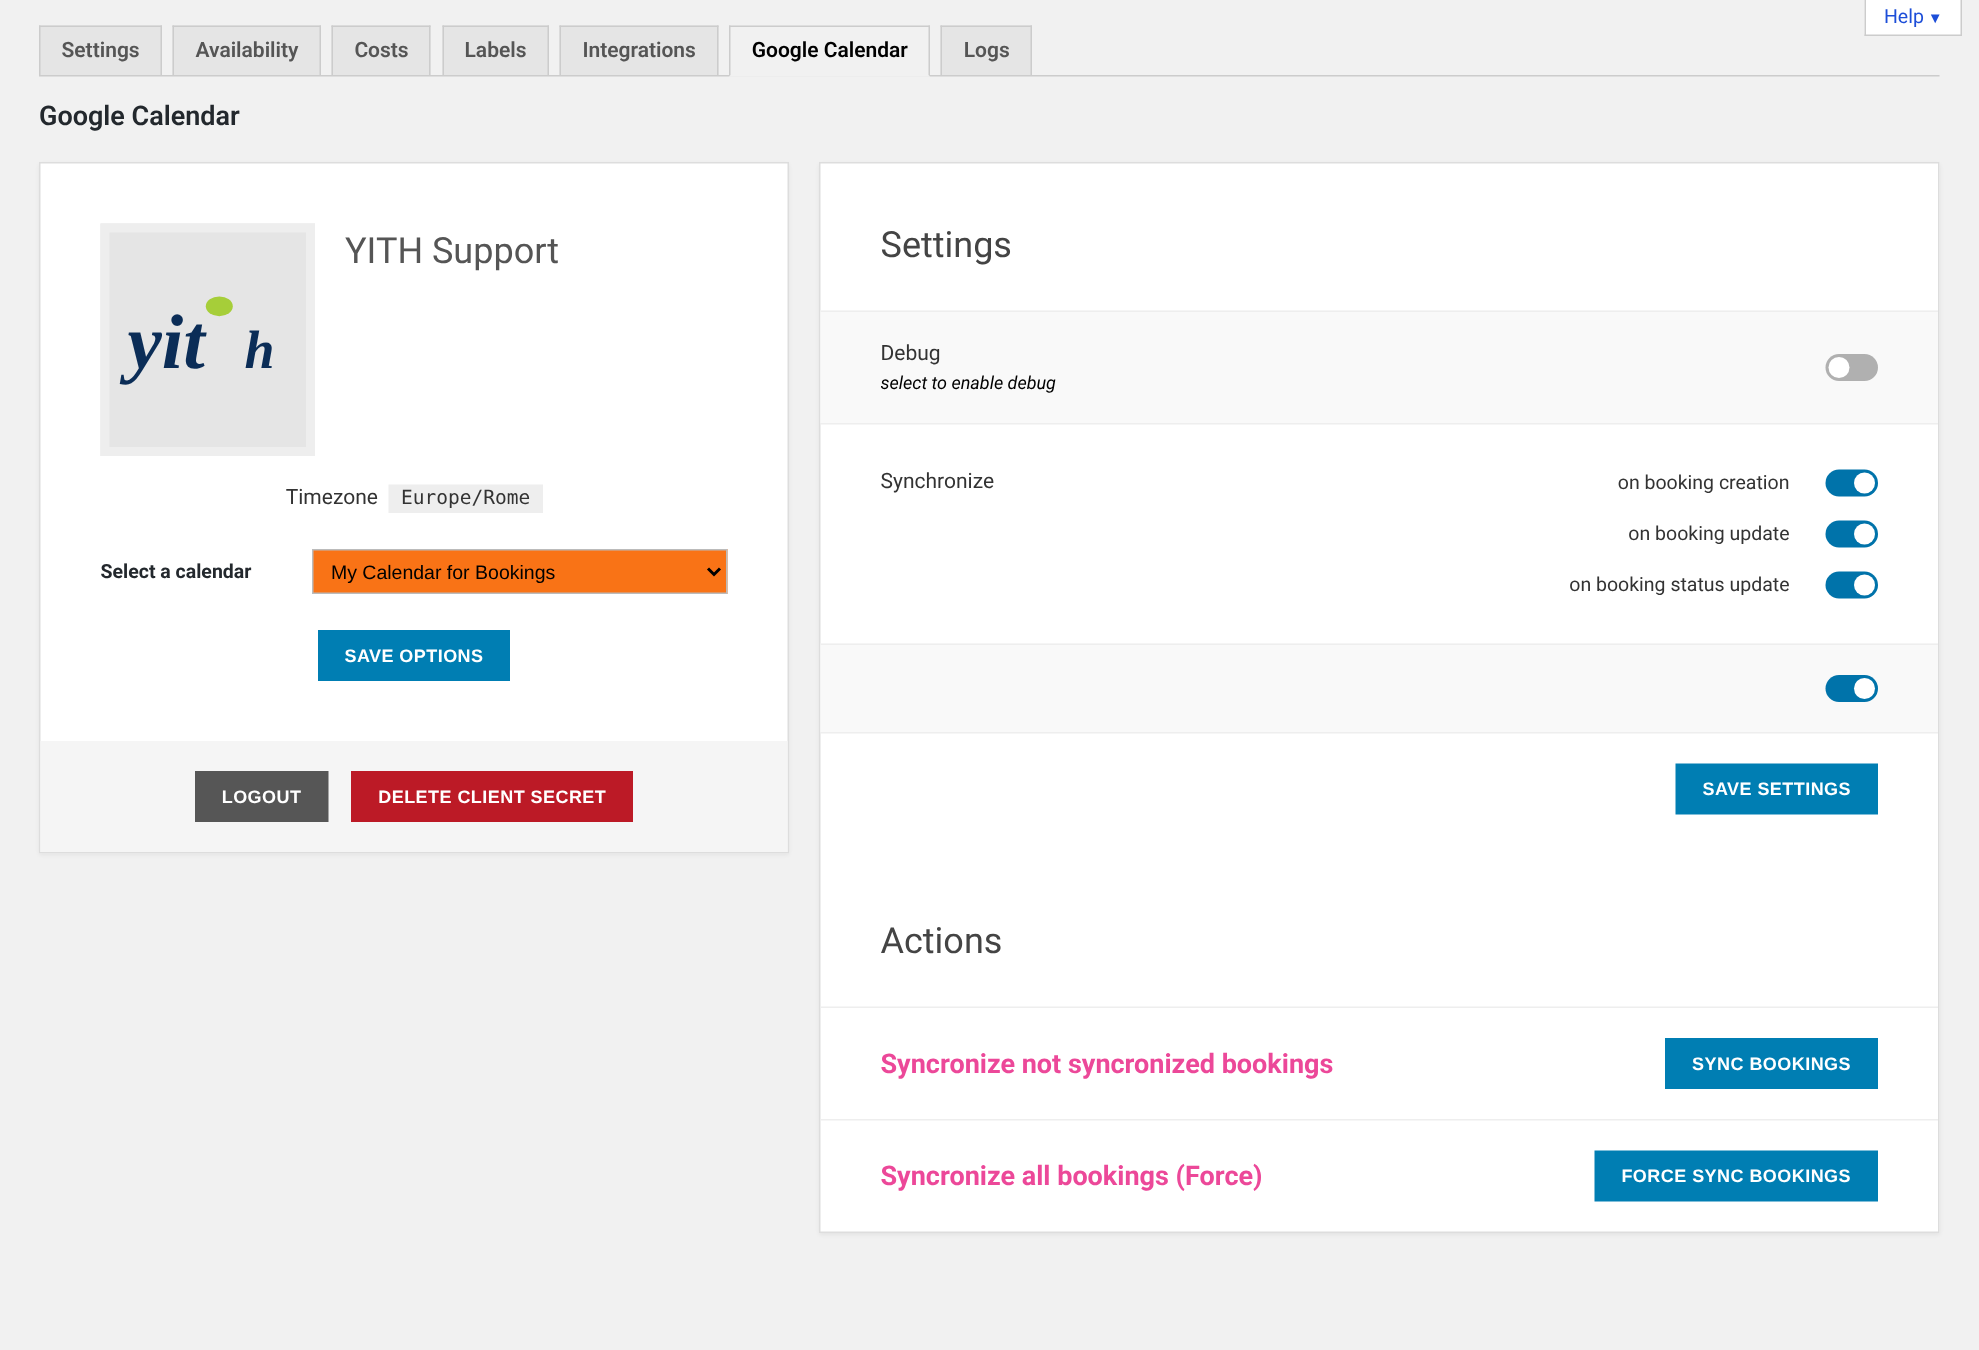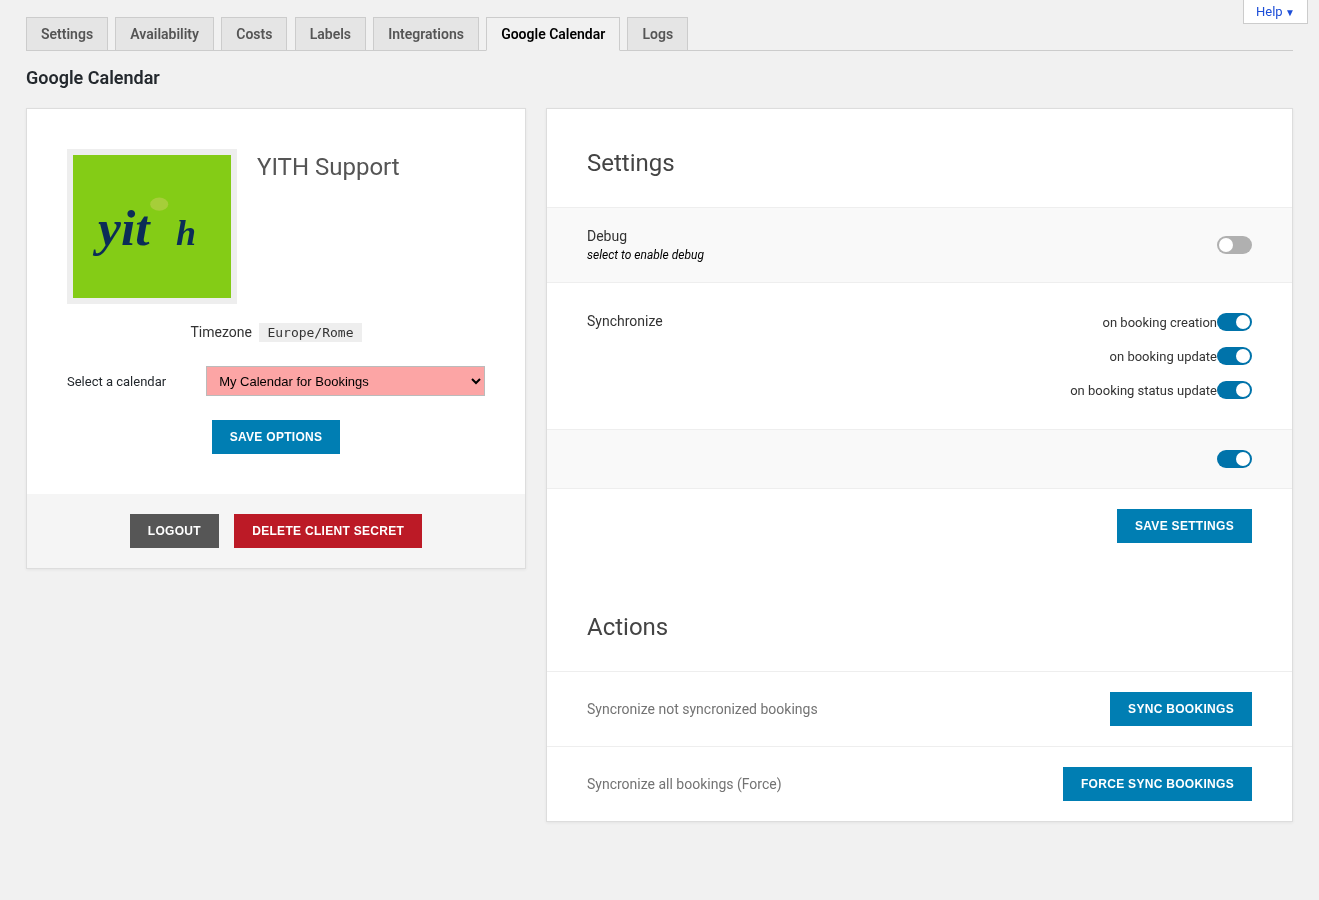--- a/index.html
+++ b/index.html
@@ -82,10 +82,10 @@
   gap: 20px;
 }
 .account-logo {
-  width: 170px;
+  width: 143px;
   height: 155px;
   border: 6px solid #eee;
-  background: #84cc16;
+  background: #e5e5e5;
   display: flex;
   align-items: center;
   justify-content: center;

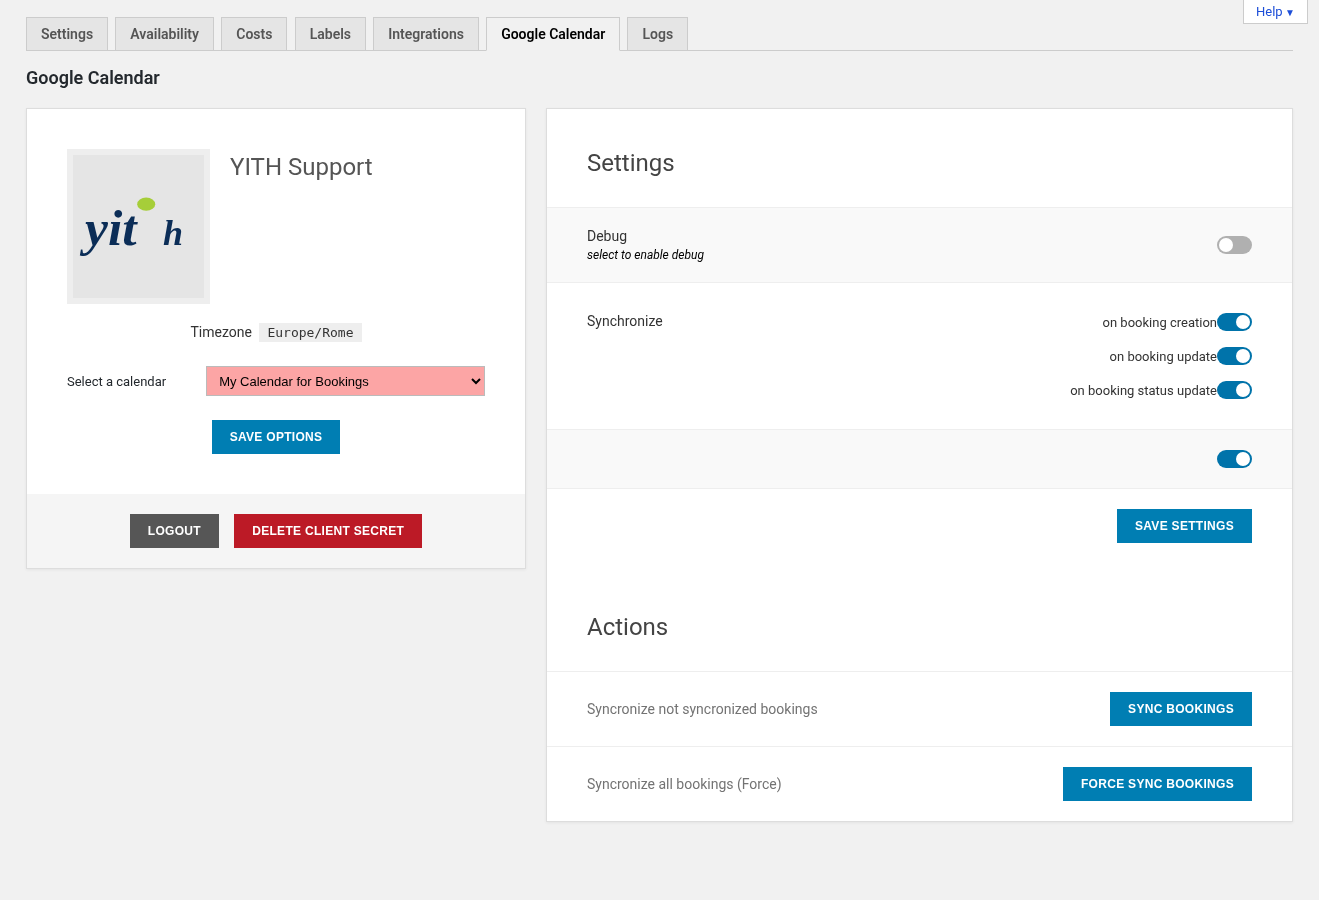--- a/index.html
+++ b/index.html
@@ -232,7 +232,7 @@
 .sync-item {
   display: flex;
   align-items: center;
-  gap: 0;
+  gap: 24px;
   font-size: 13px;
   color: #333;
 }

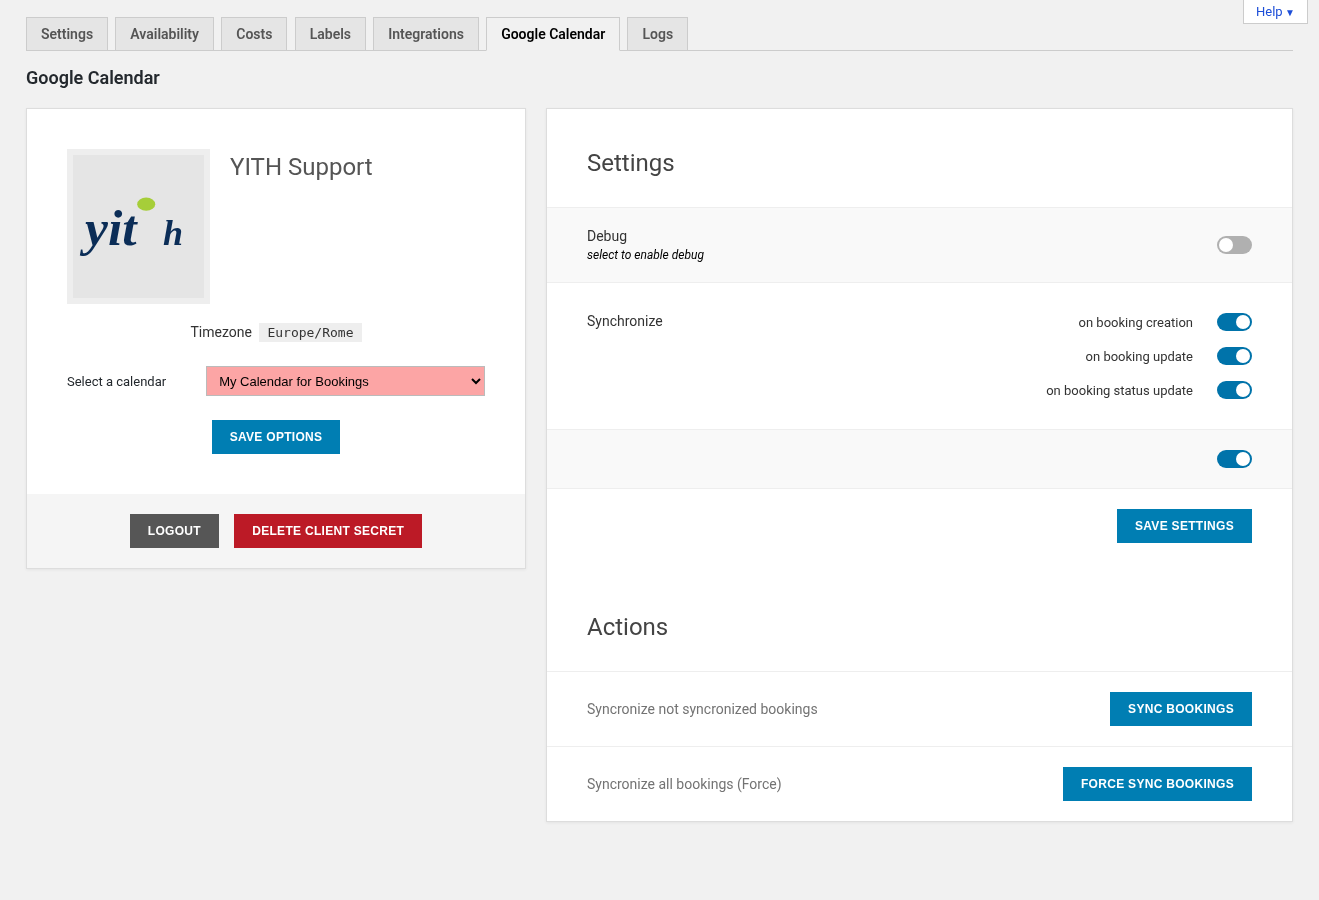--- a/index.html
+++ b/index.html
@@ -118,7 +118,7 @@
 }
 .cal-row .label {
   font-size: 13px;
-  font-weight: 400;
+  font-weight: 700;
   color: #23282d;
   white-space: nowrap;
 }

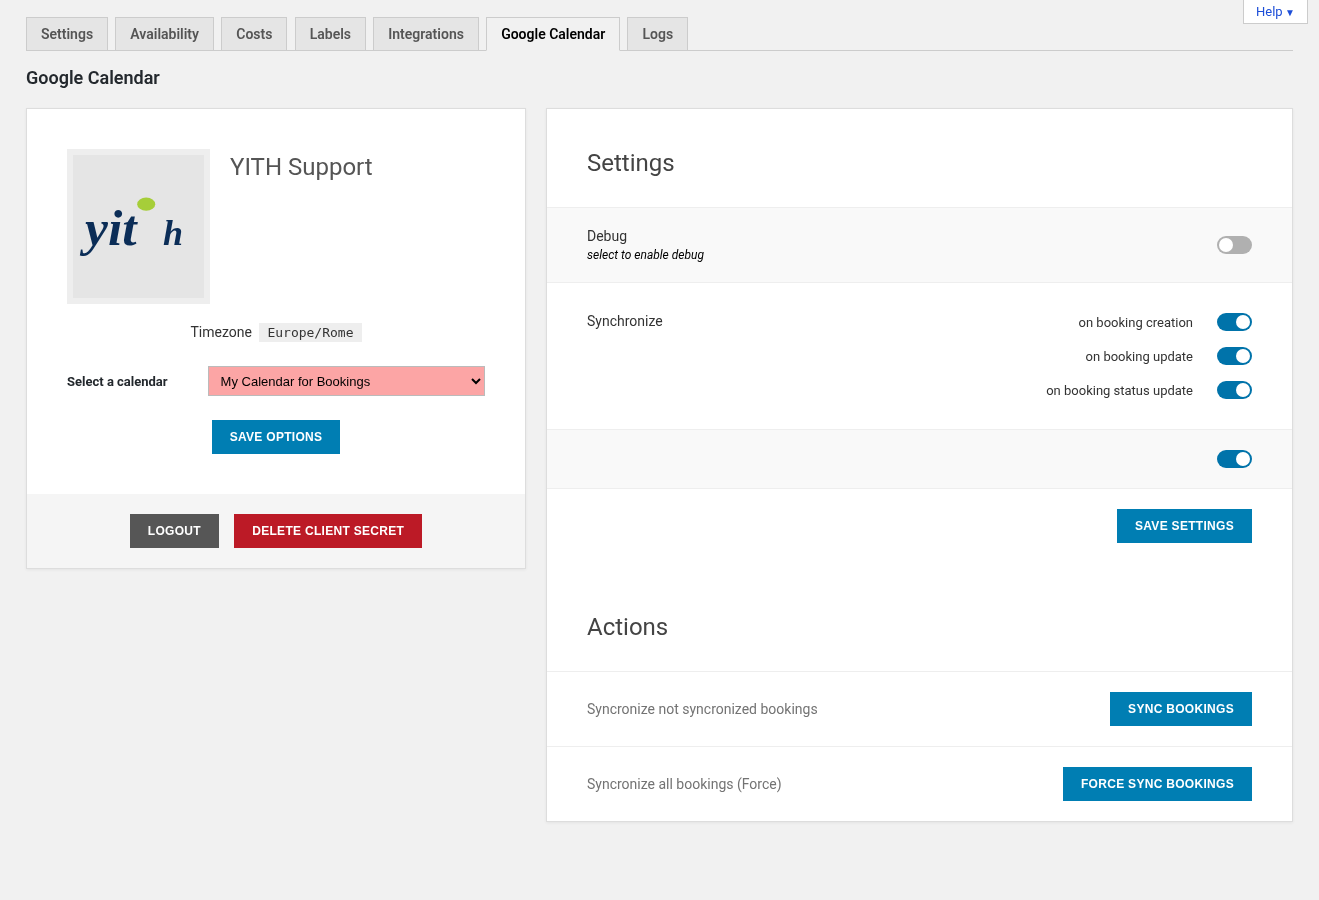--- a/index.html
+++ b/index.html
@@ -126,7 +126,7 @@
   flex: 1;
   height: 30px;
   border: 1px solid #bbb;
-  background: #fca5a5;
+  background: #f97316;
   padding: 0 8px;
   font-size: 13px;
 }

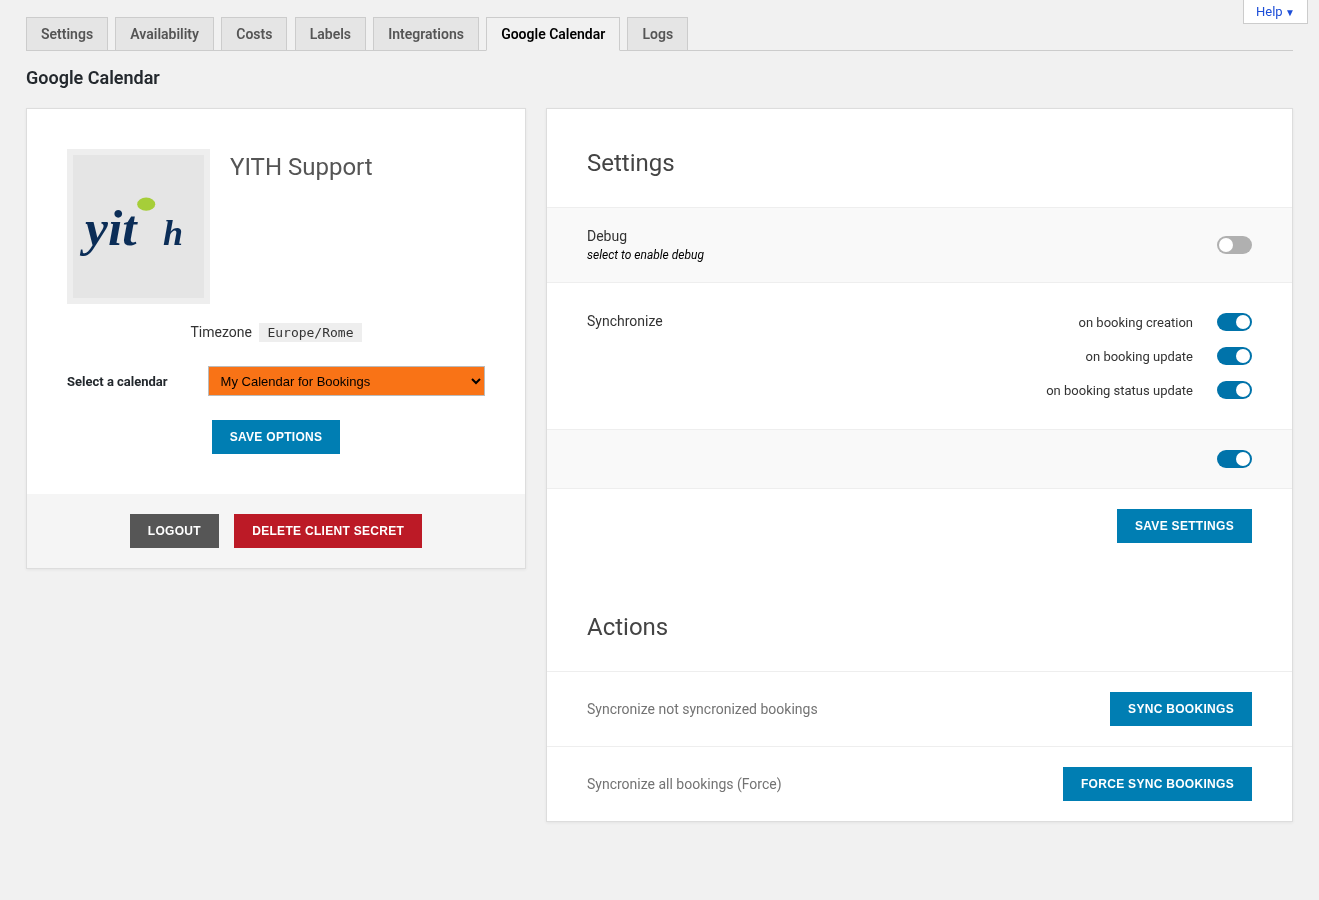--- a/index.html
+++ b/index.html
@@ -248,7 +248,7 @@
   padding: 20px 40px;
   border-top: 1px solid #eee;
 }
-.action-row .name { font-size: 14px; color: #737373; }
+.action-row .name { font-size: 18px; color: #ec4899; font-weight: bold; }
 </style>
 </head>
 <body>

